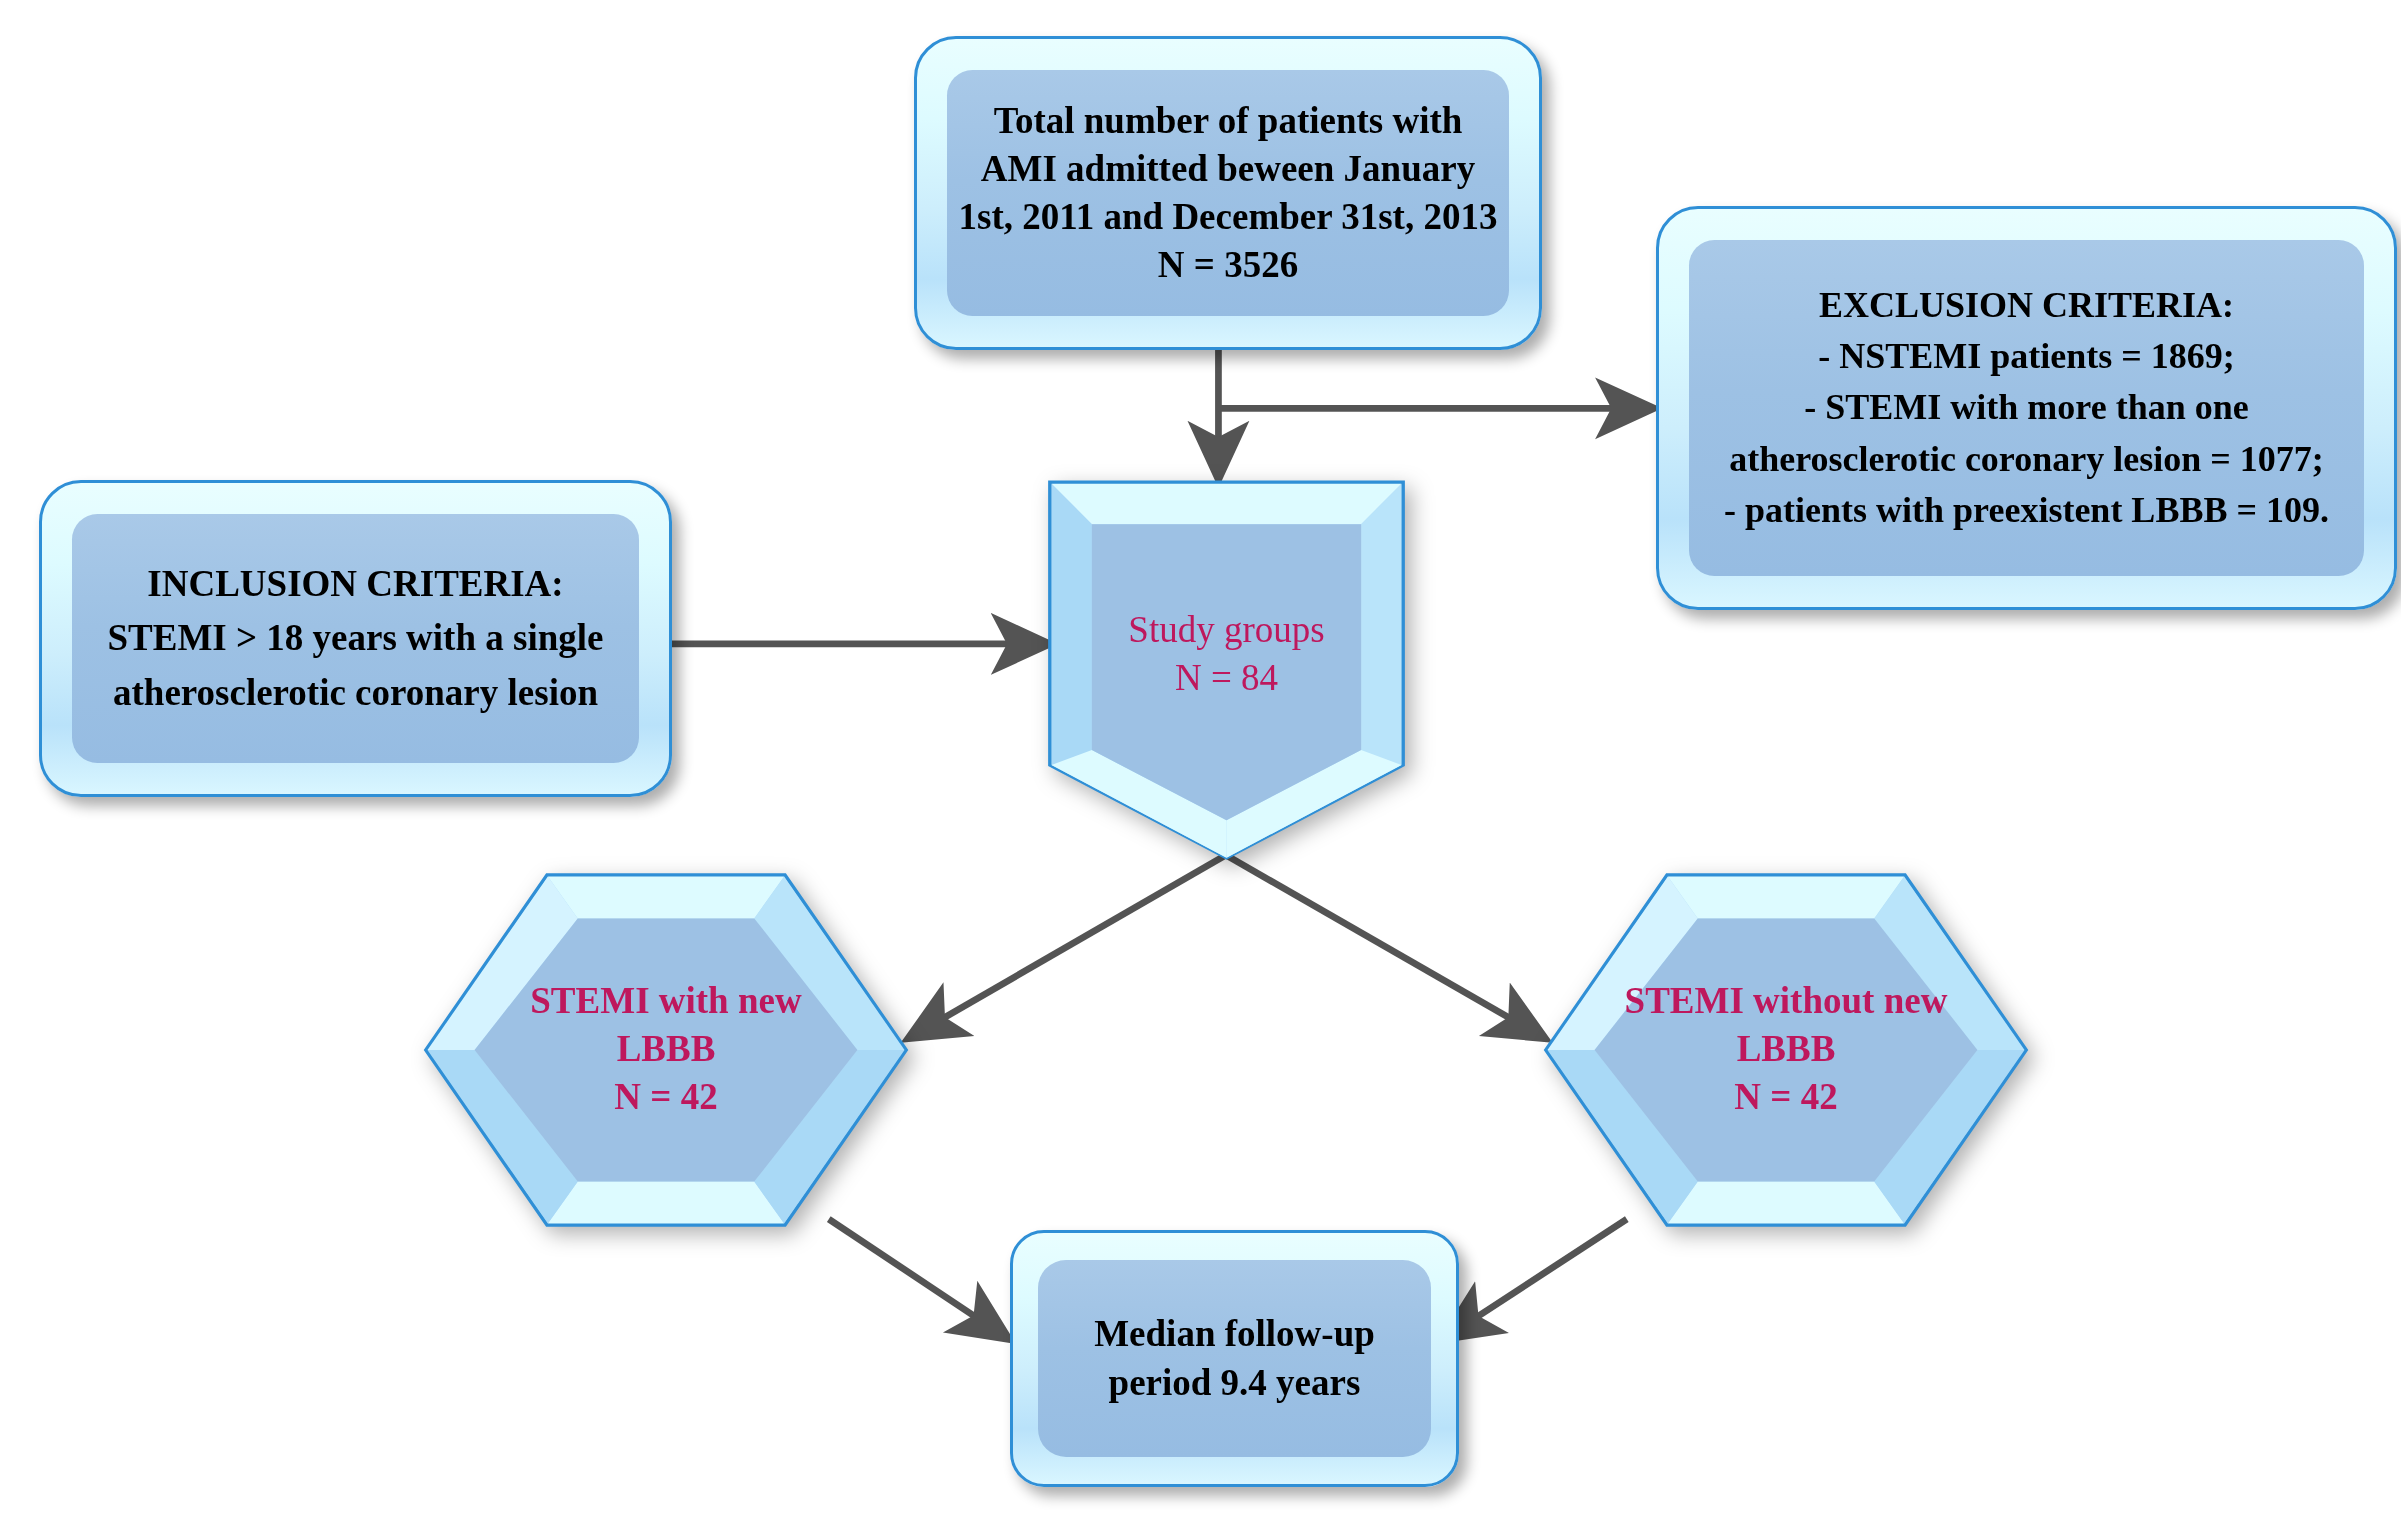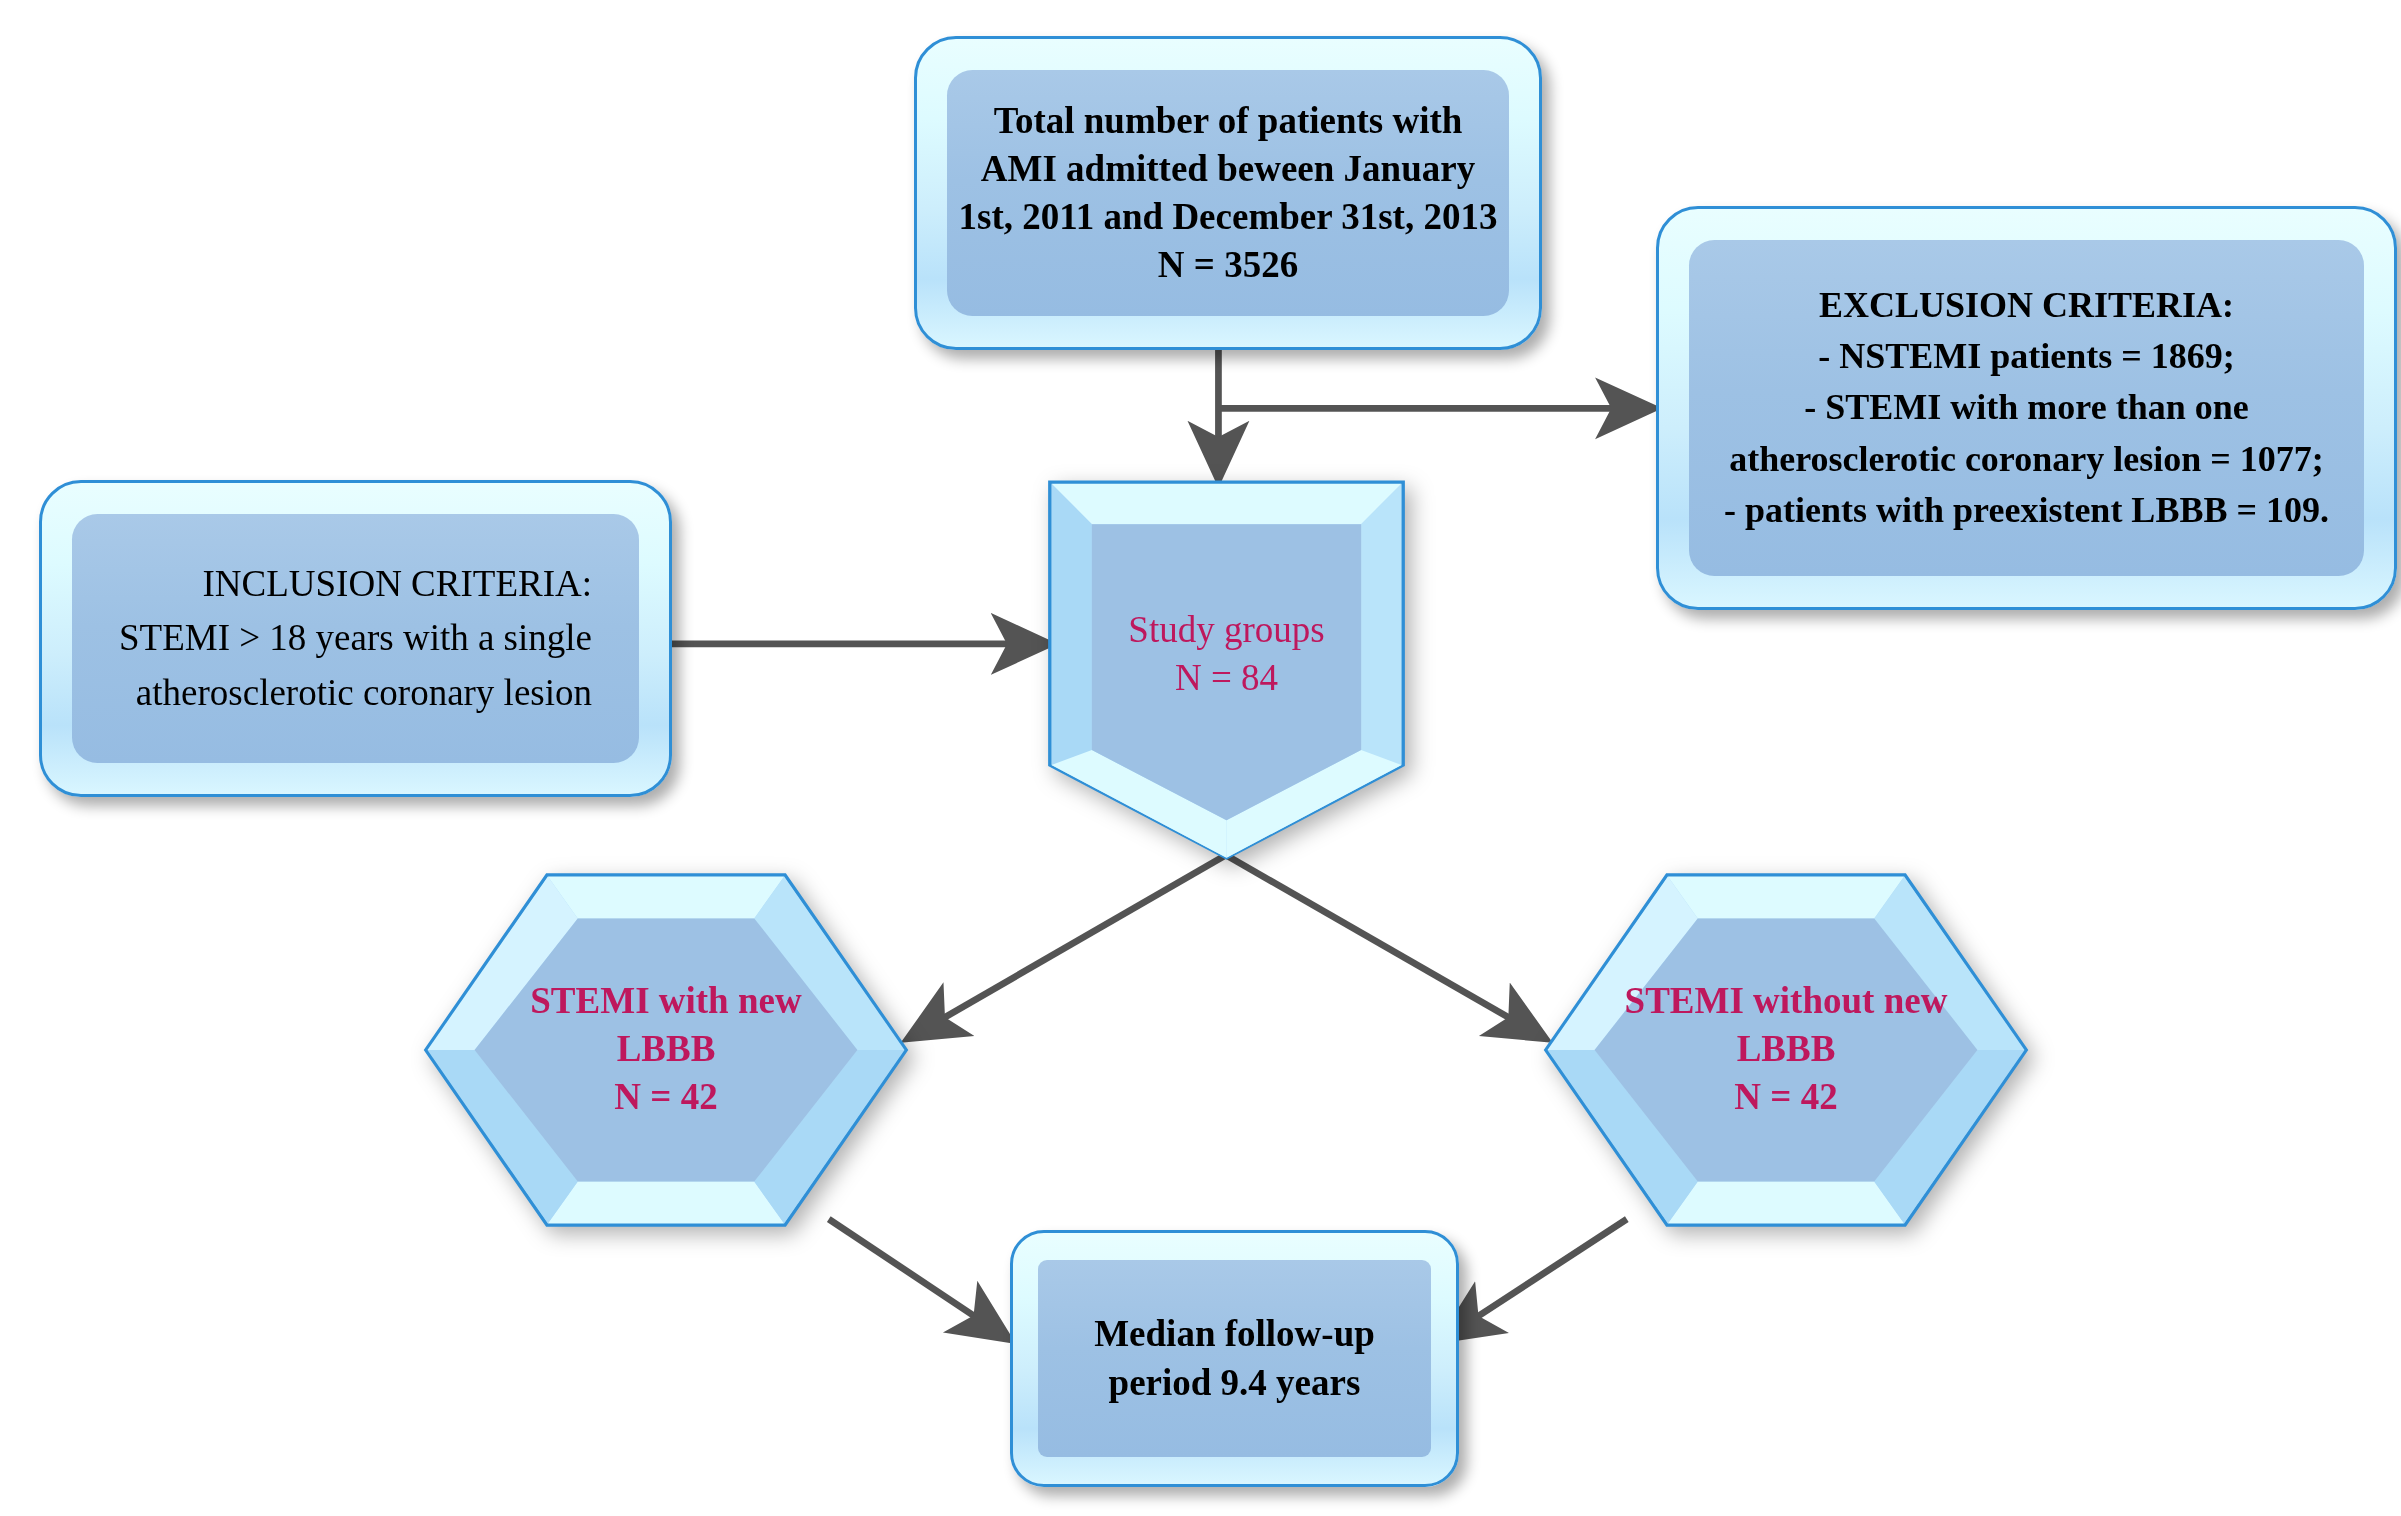--- a/index.html
+++ b/index.html
@@ -111,7 +111,7 @@
 
   <div class="rbox" style="left:39px;top:480px;width:633px;height:317px;">
     <div class="inner">
-      <div class="txt" style="font-size:37px;font-weight:400;line-height:1.46;text-align:right;">INCLUSION CRITERIA:
+      <div class="txt" style="font-size:37px;font-weight:700;line-height:1.46;">INCLUSION CRITERIA:
 STEMI &gt; 18 years  with a single
 atherosclerotic coronary lesion</div>
     </div>

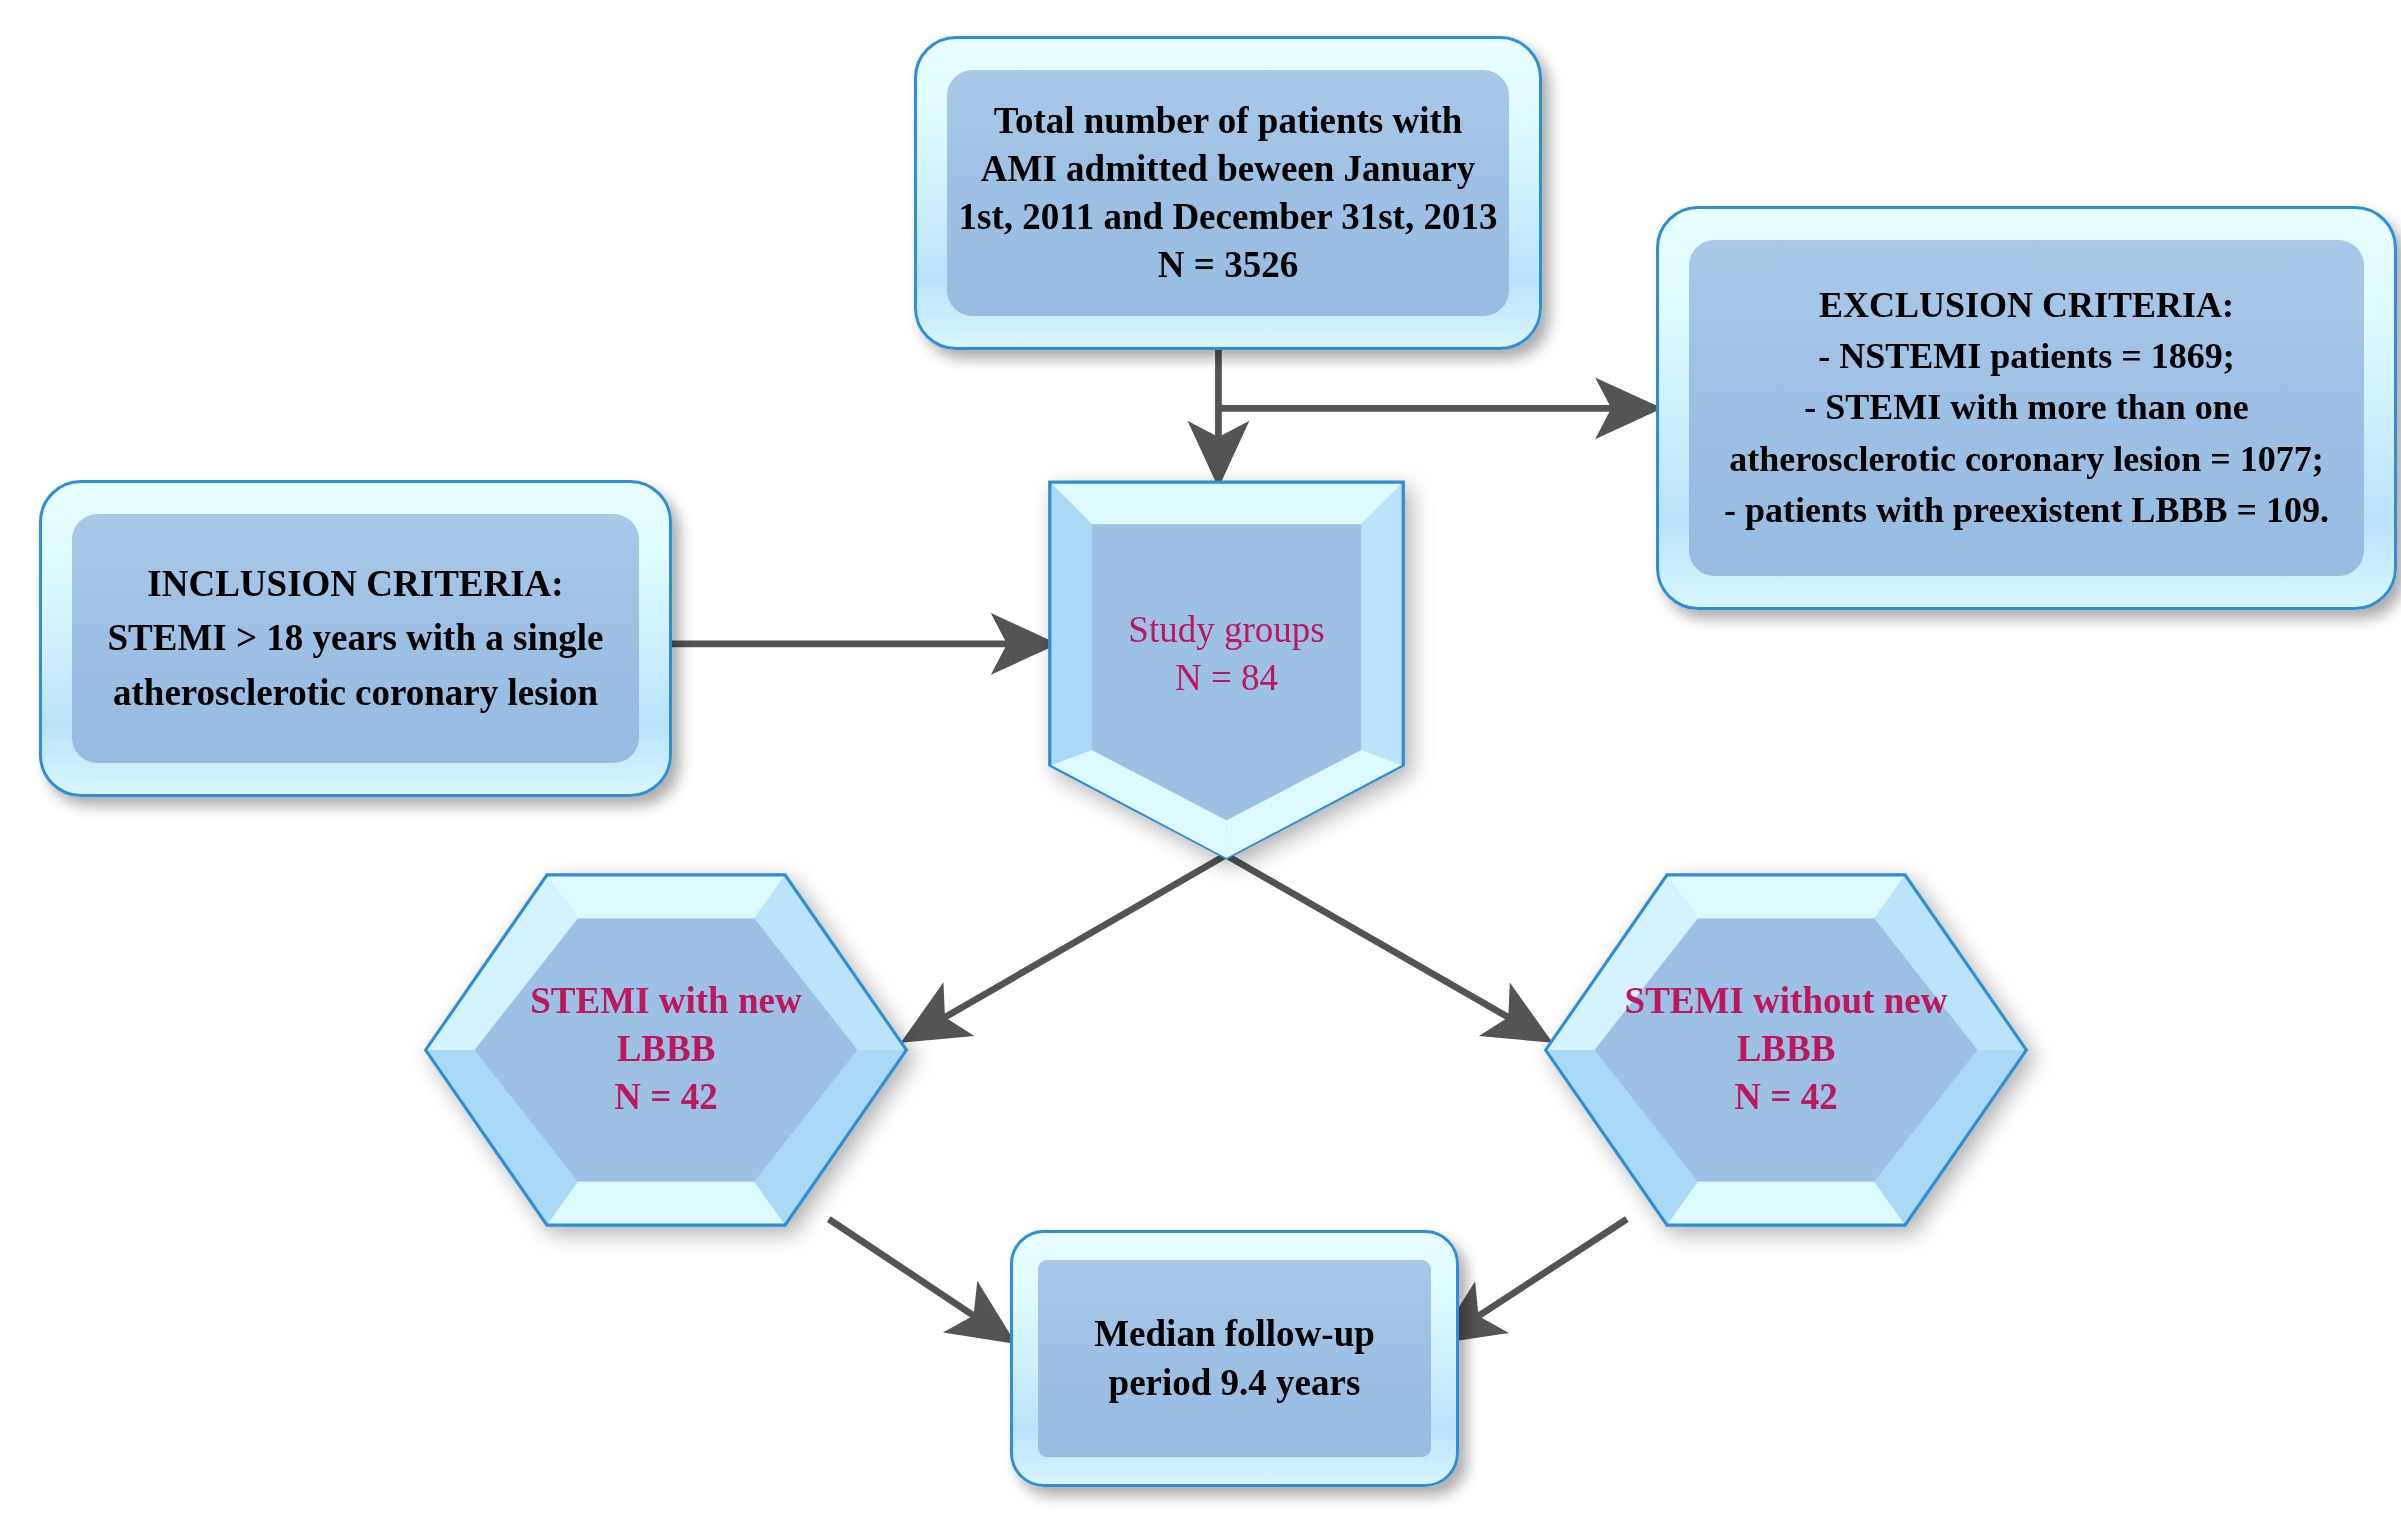--- a/index.html
+++ b/index.html
@@ -178,7 +178,7 @@
   </div>
 
   <div class="rbox" style="left:1010px;top:1230px;width:449px;height:257px;border-radius:34px;">
-    <div class="inner" style="border-radius:9px;left:25.4px;right:25.4px;top:27px;bottom:27px;">
+    <div class="inner" style="border-radius:28px;left:25.4px;right:25.4px;top:27px;bottom:27px;">
       <div class="txt" style="font-size:37px;font-weight:700;">Median follow-up
 period 9.4 years</div>
     </div>

